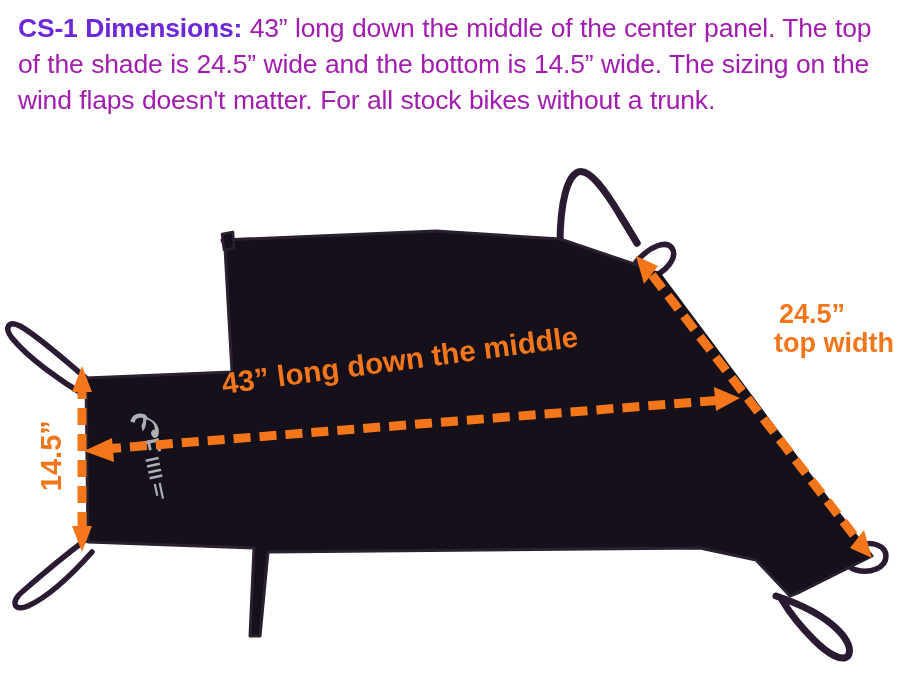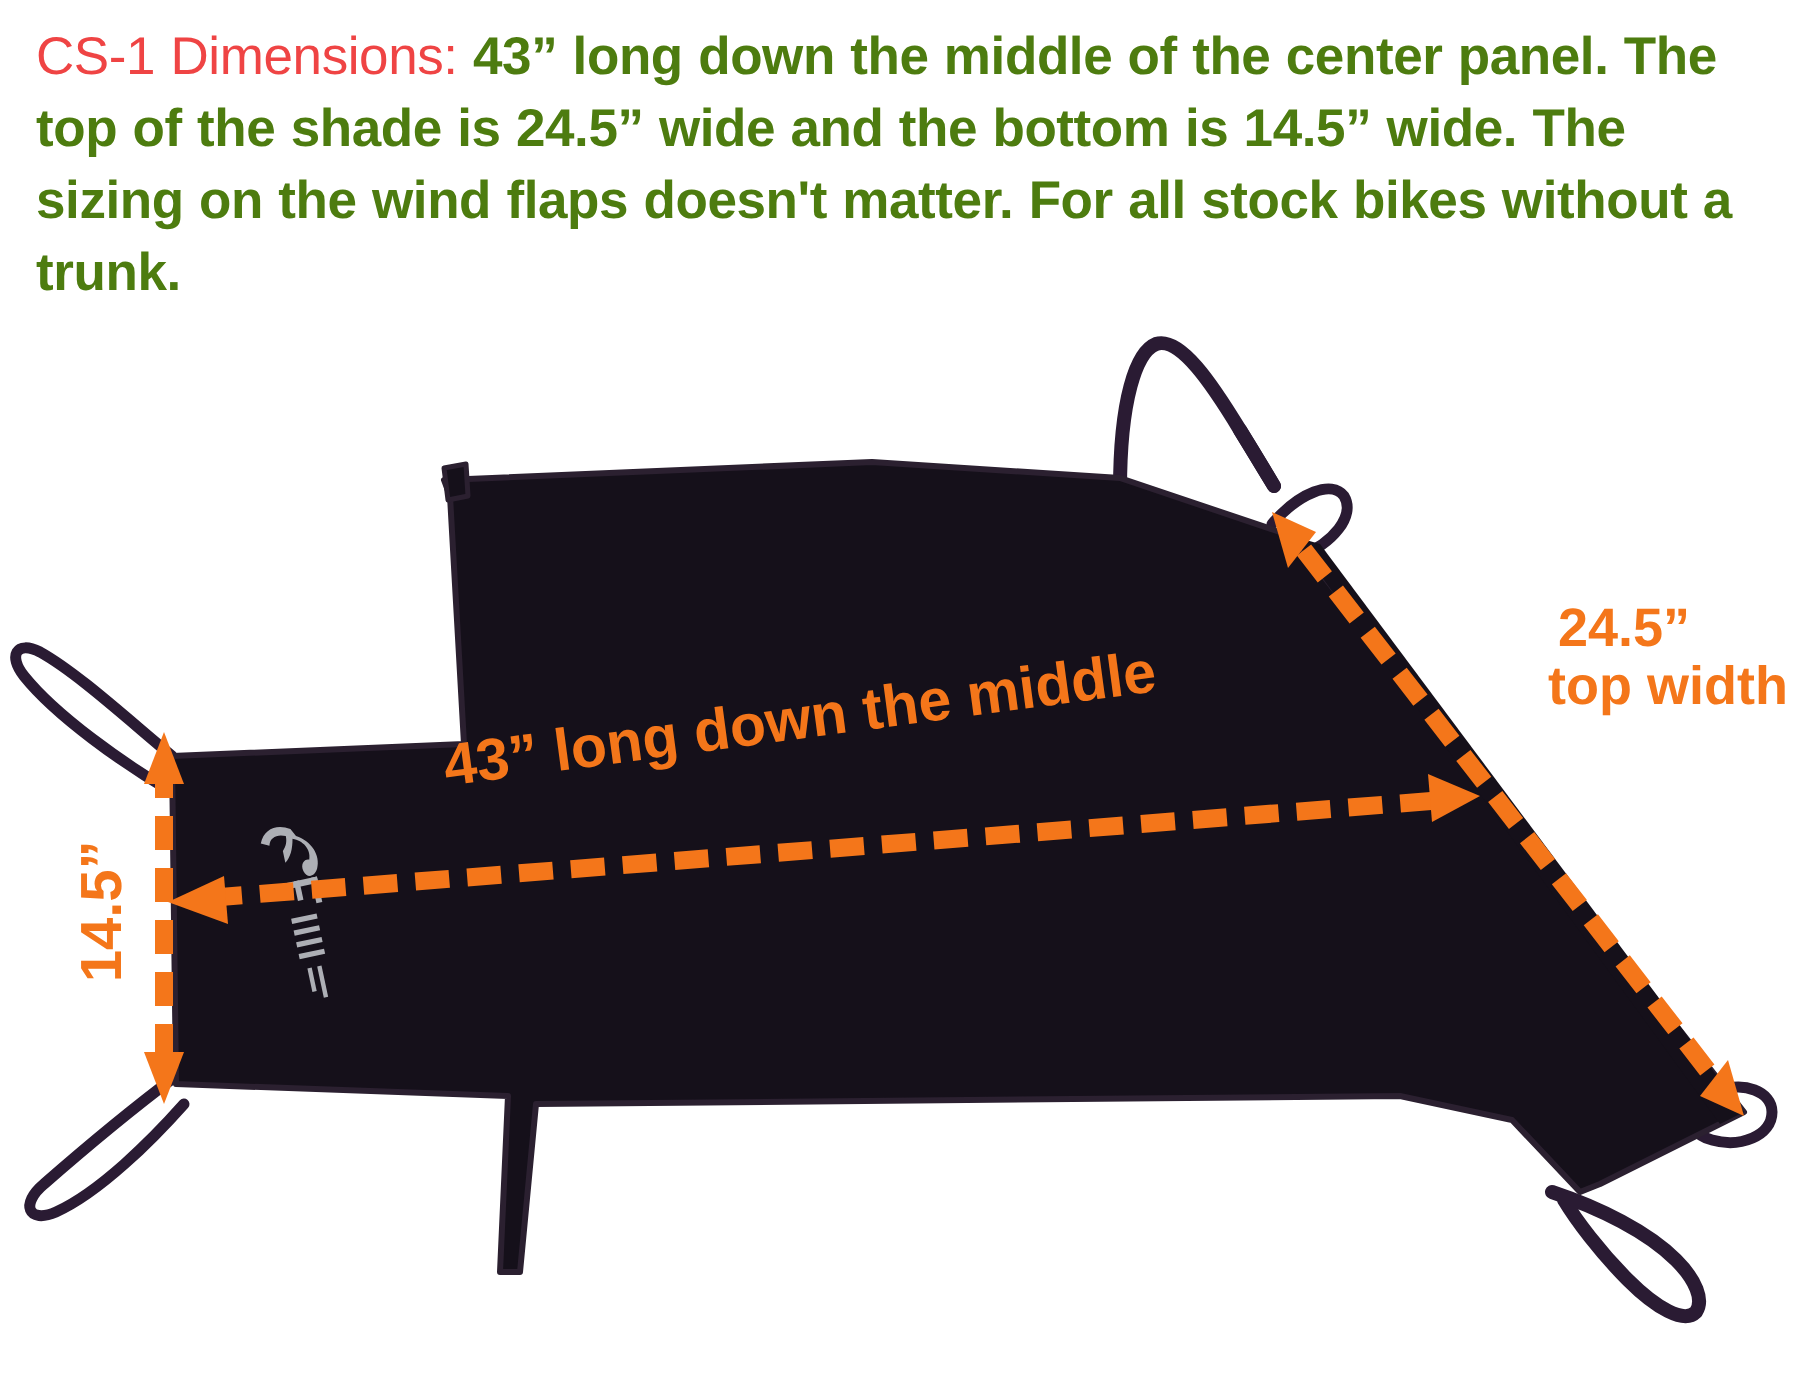--- a/index.html
+++ b/index.html
@@ -34,8 +34,8 @@
     word-spacing: 0.5px;
   }
   #caption .lead {
-    color: #ef4444;
-    font-weight: 400;
+    color: #6d28d9;
+    font-weight: 700;
   }
   #caption .body {
     color: #4d7c0f;

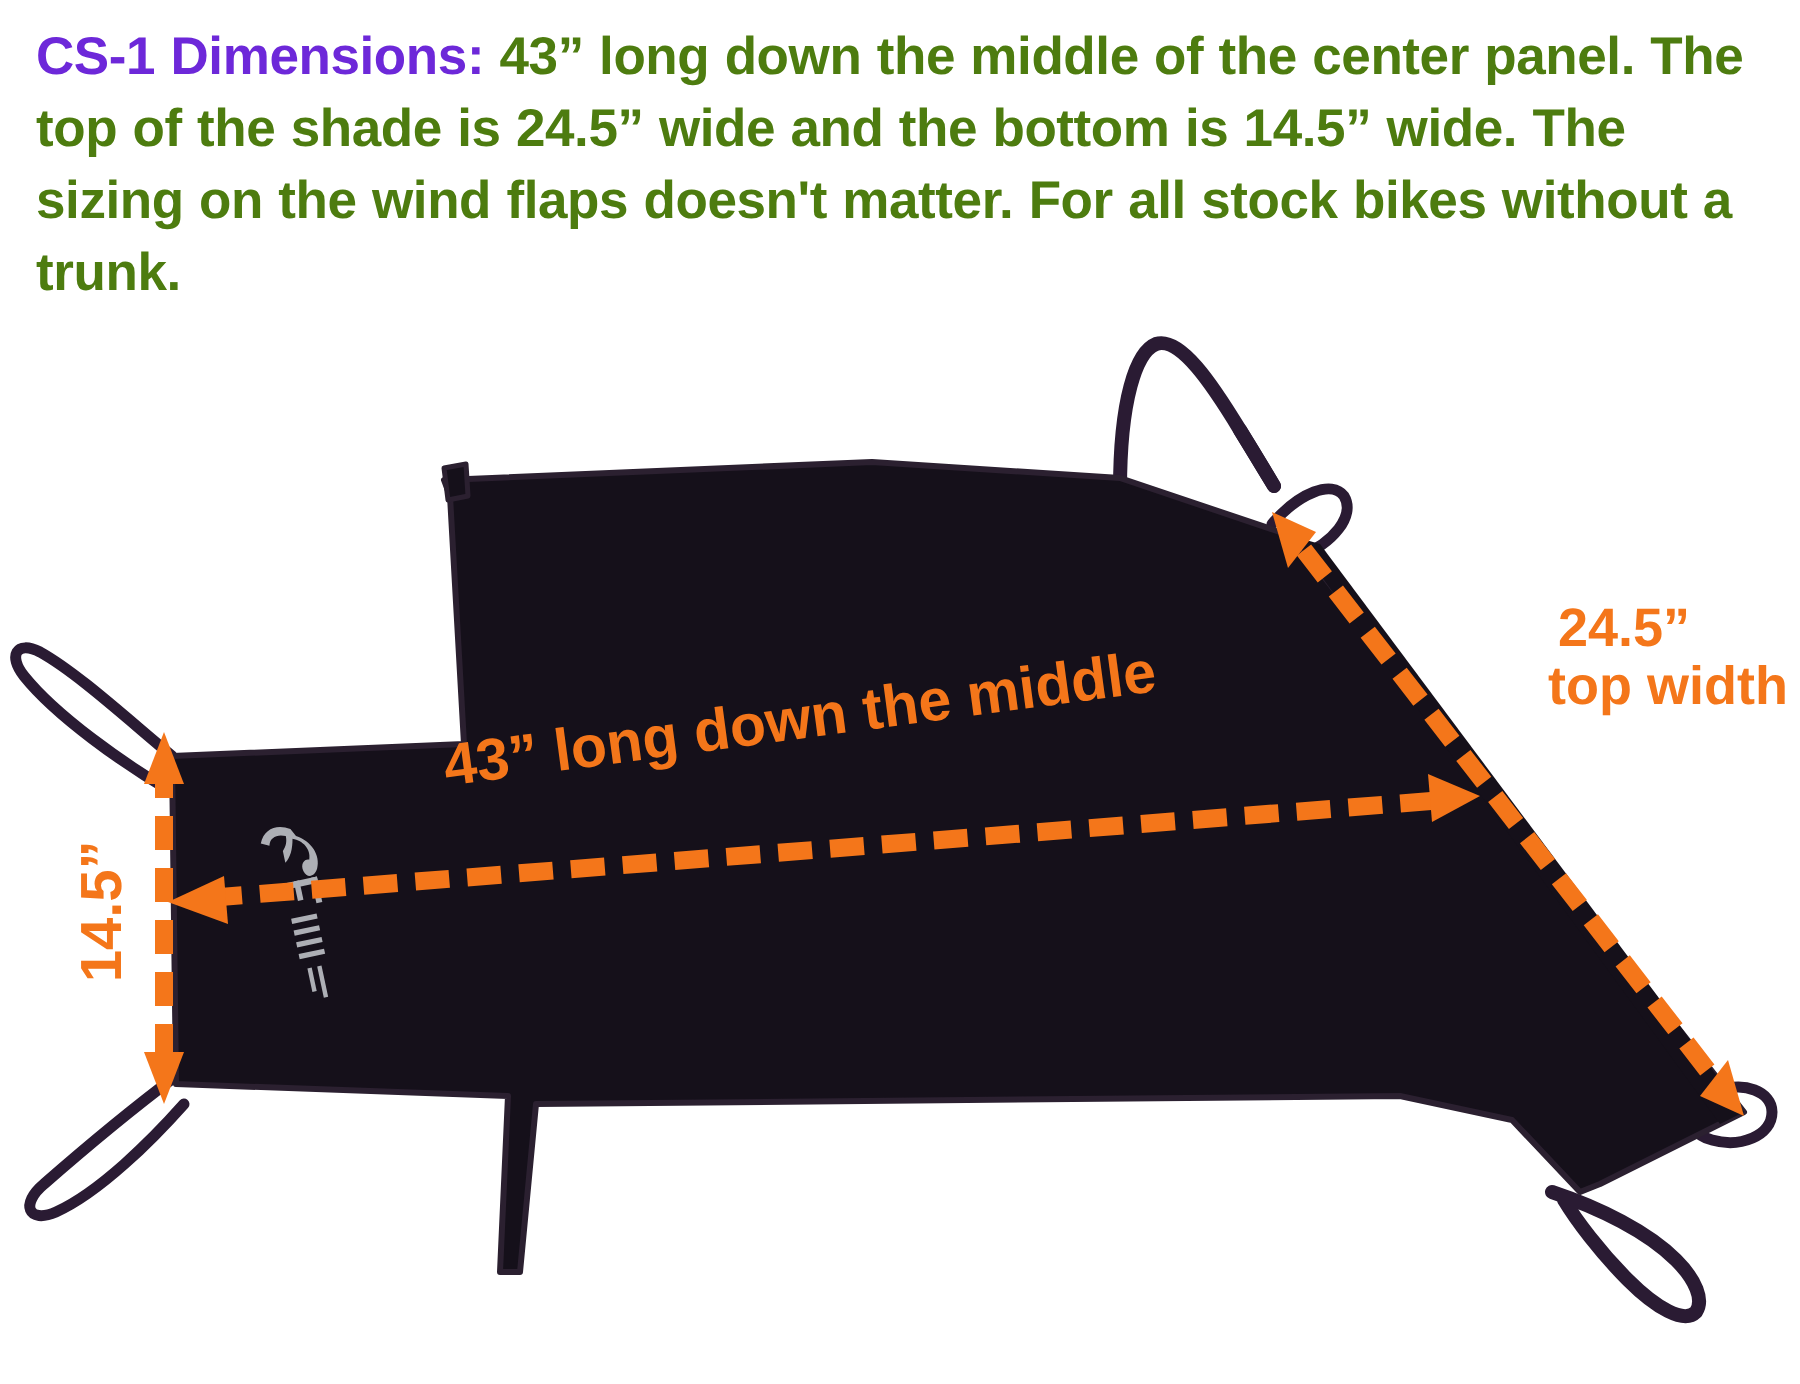--- a/index.html
+++ b/index.html
@@ -38,8 +38,8 @@
     font-weight: 700;
   }
   #caption .body {
-    color: #4d7c0f;
-    font-weight: 700;
+    color: #a21caf;
+    font-weight: 400;
   }
 
   

